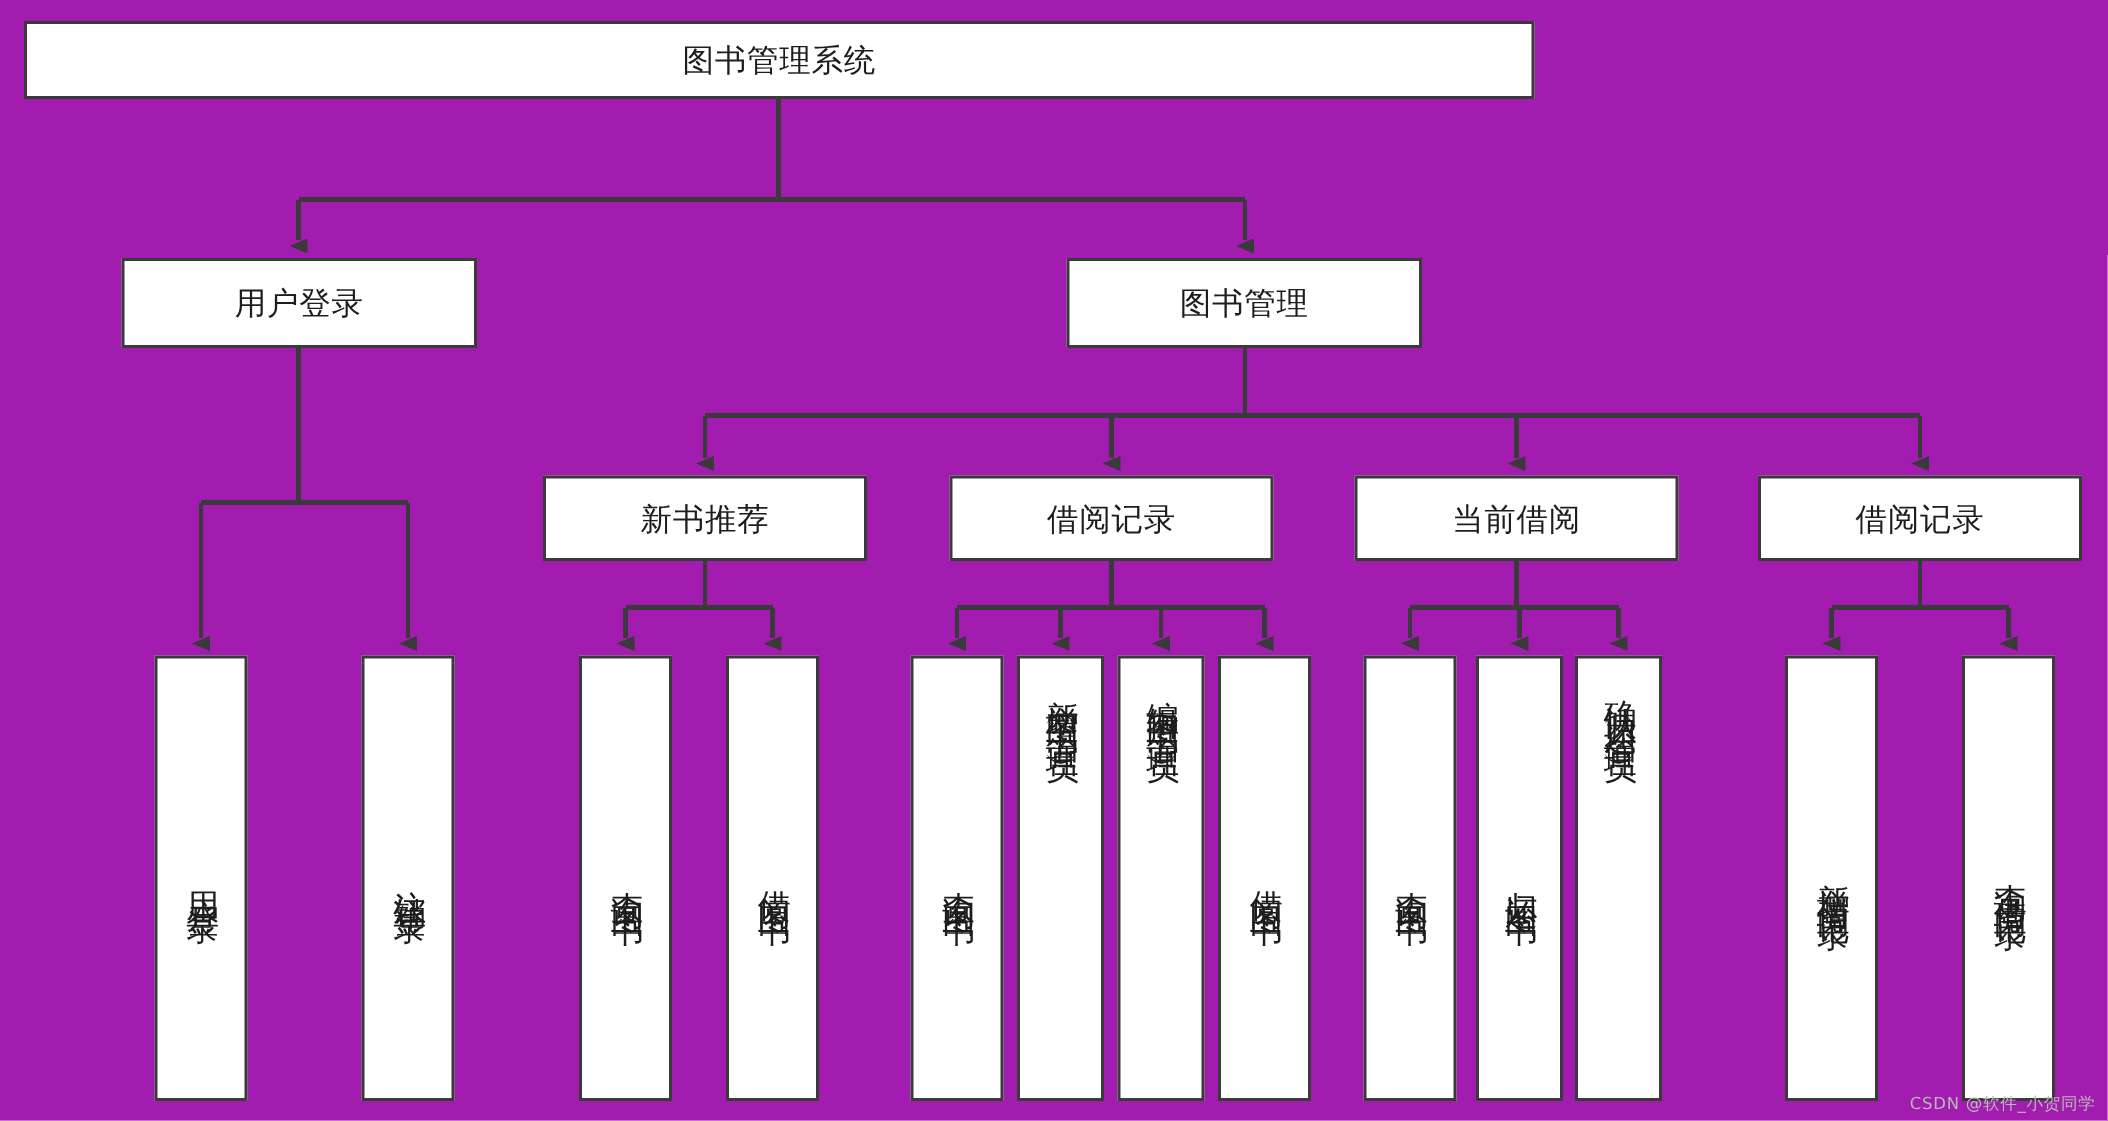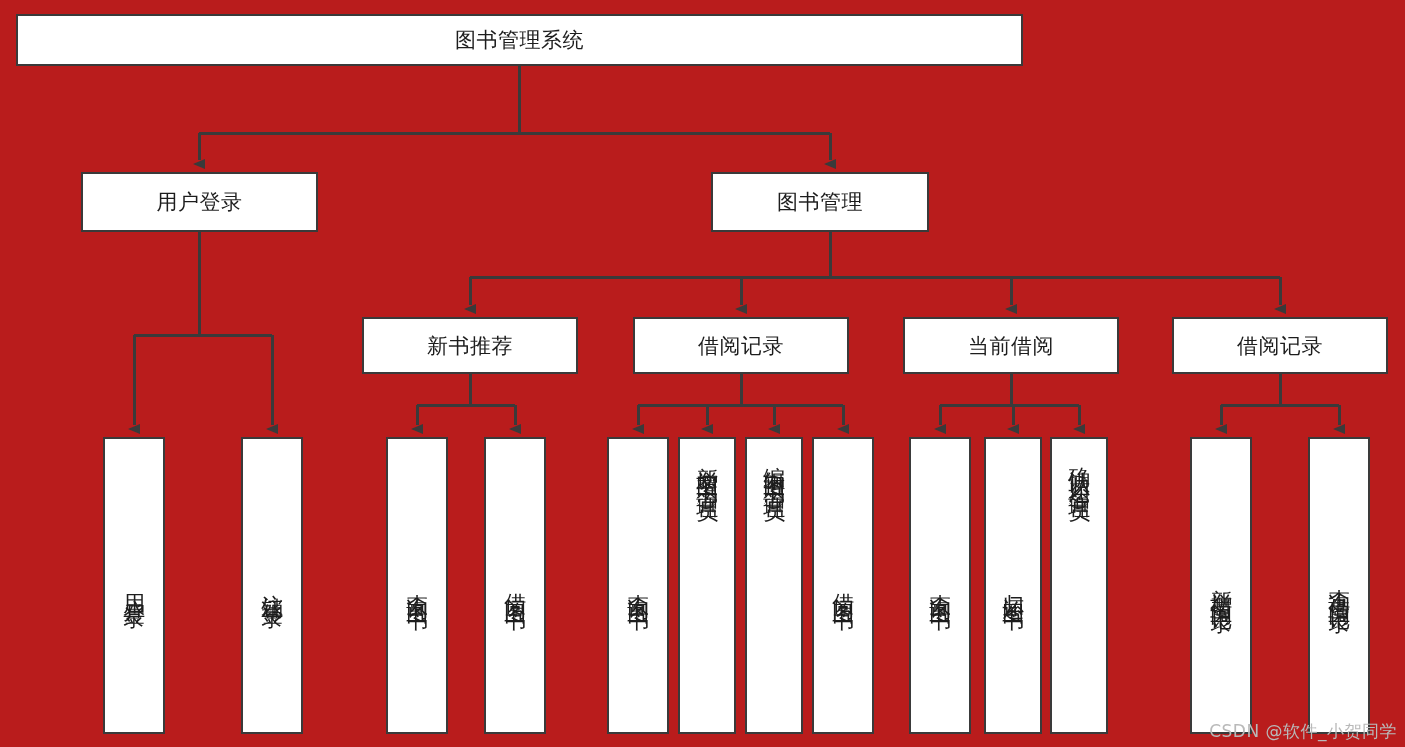--- a/index.html
+++ b/index.html
@@ -17,7 +17,7 @@
     position: relative;
     width: 1405px;
     height: 747px;
-    background: #b91c1c;
+    background: #a21caf;
   }
   svg.wires {
     position: absolute;

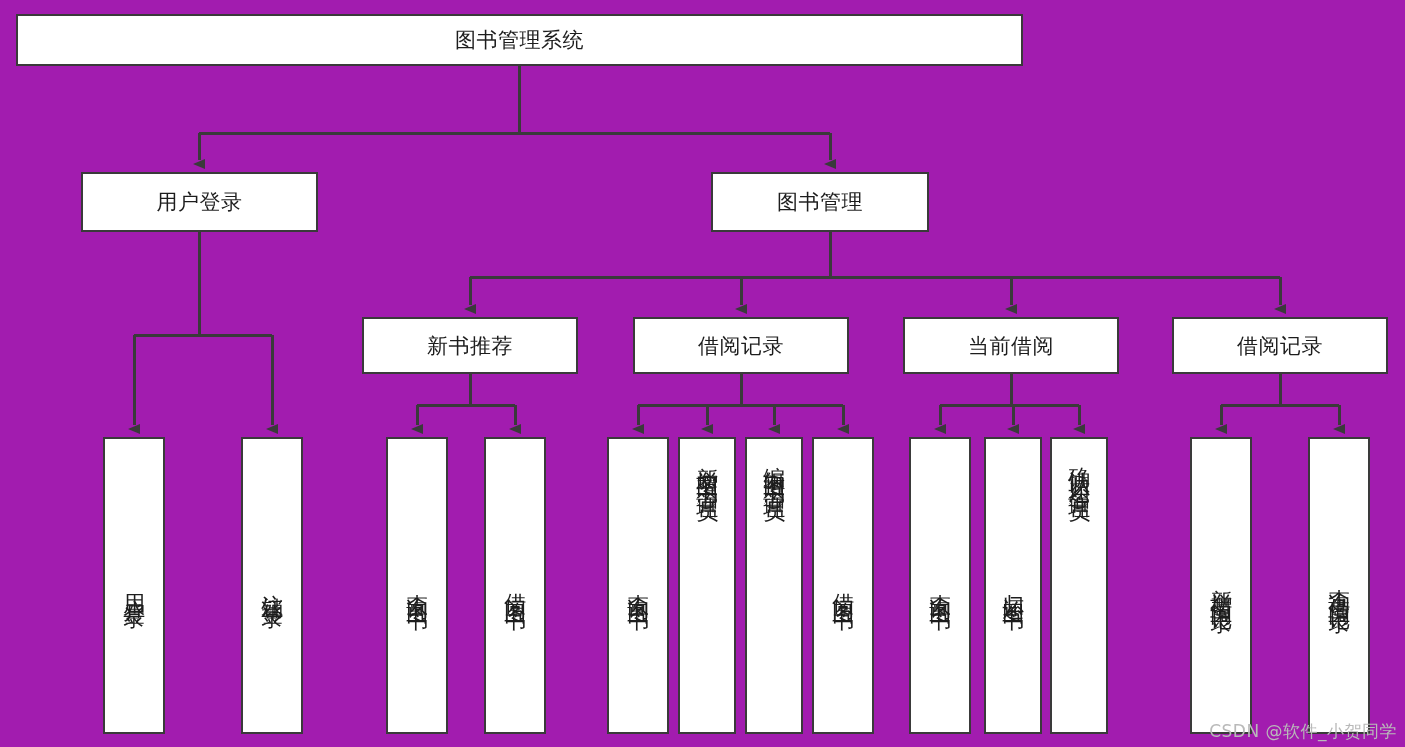--- a/index.html
+++ b/index.html
@@ -131,7 +131,7 @@
   <div class="node node-h" style="left:81px; top:172px; width:237px; height:60px;">
     <span>用户登录</span>
   </div>
-  <div class="node node-h" style="left:711px; top:172px; width:218px; height:60px;">
+  <div class="node node-h" style="left:711px; top:172px; width:237px; height:60px;">
     <span>图书管理</span>
   </div>
 

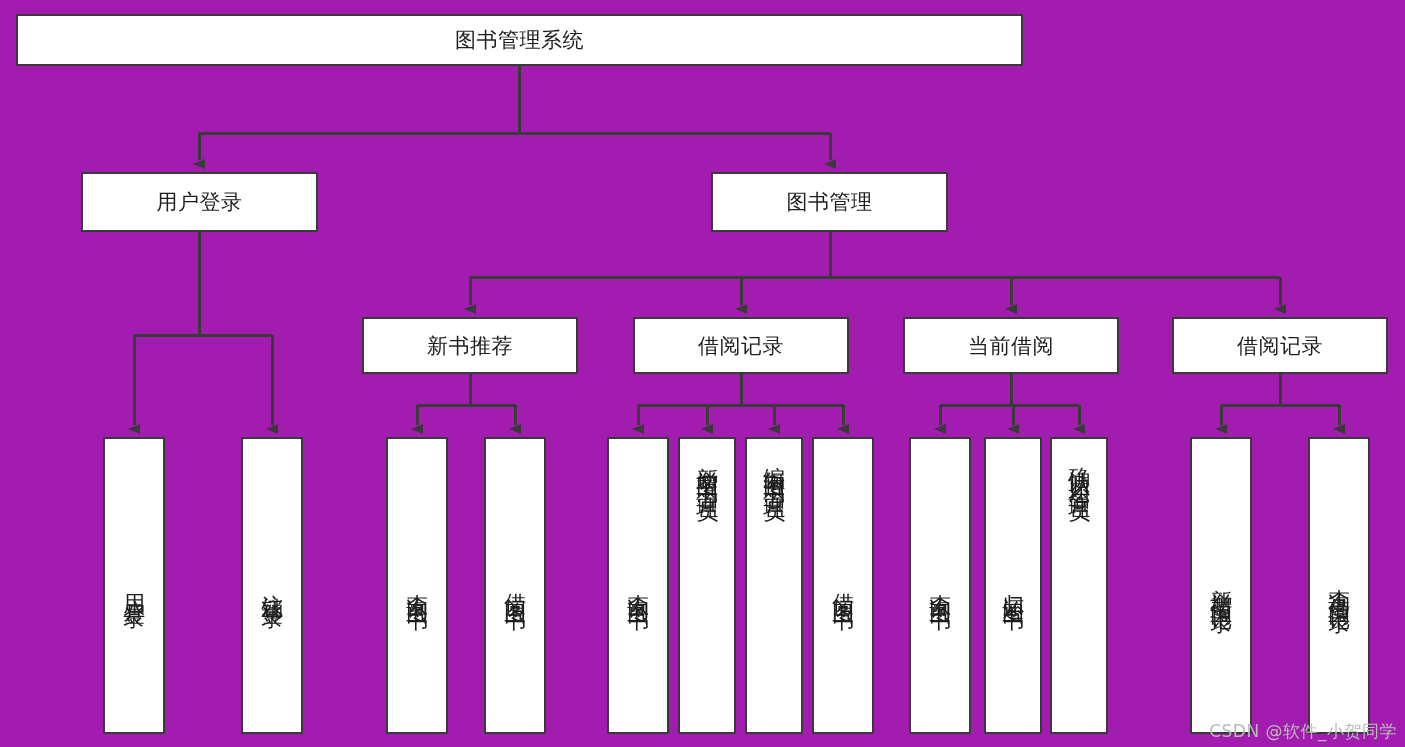--- a/index.html
+++ b/index.html
@@ -63,7 +63,7 @@
     position: absolute;
     right: 8px;
     bottom: 4px;
-    font-size: 17px;
+    font-size: 11px;
     color: #b9b9b9;
     white-space: nowrap;
     letter-spacing: 0.5px;

